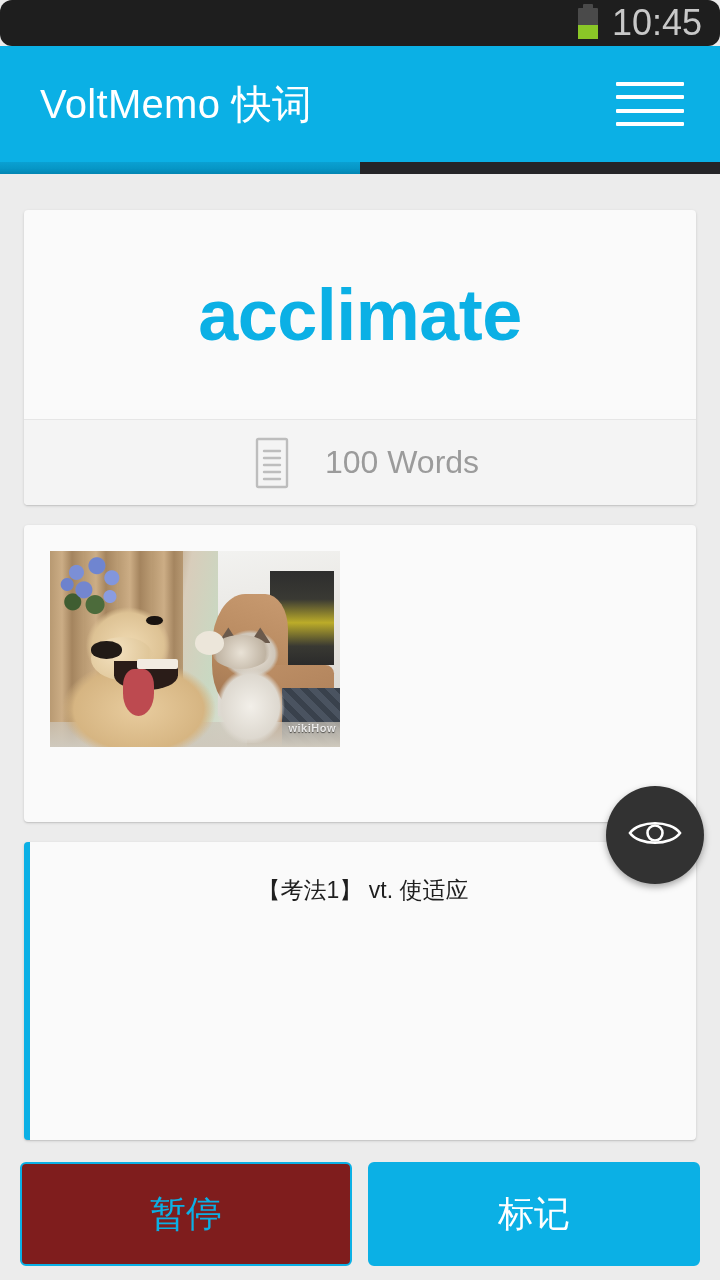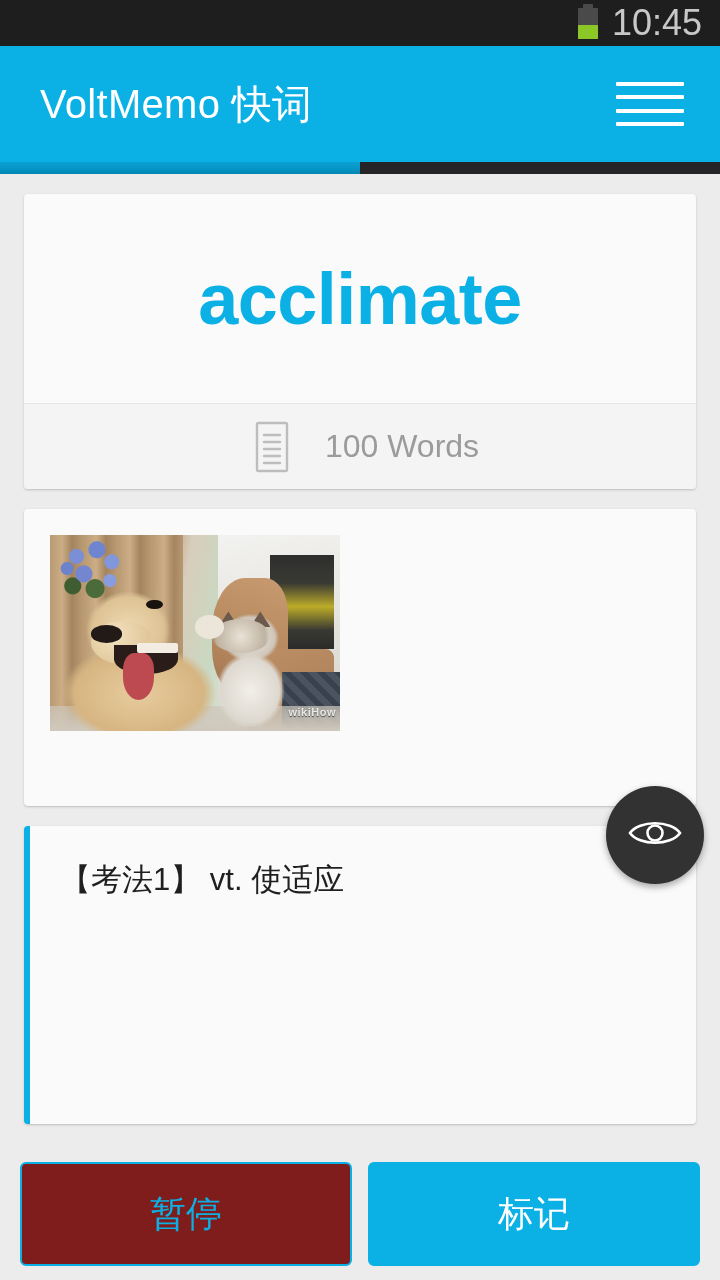--- a/index.html
+++ b/index.html
@@ -27,6 +27,7 @@
     align-items: center;
     justify-content: flex-end;
     padding-right: 18px;
+    border-radius: 12px;
   }
   .battery {
     position: relative;

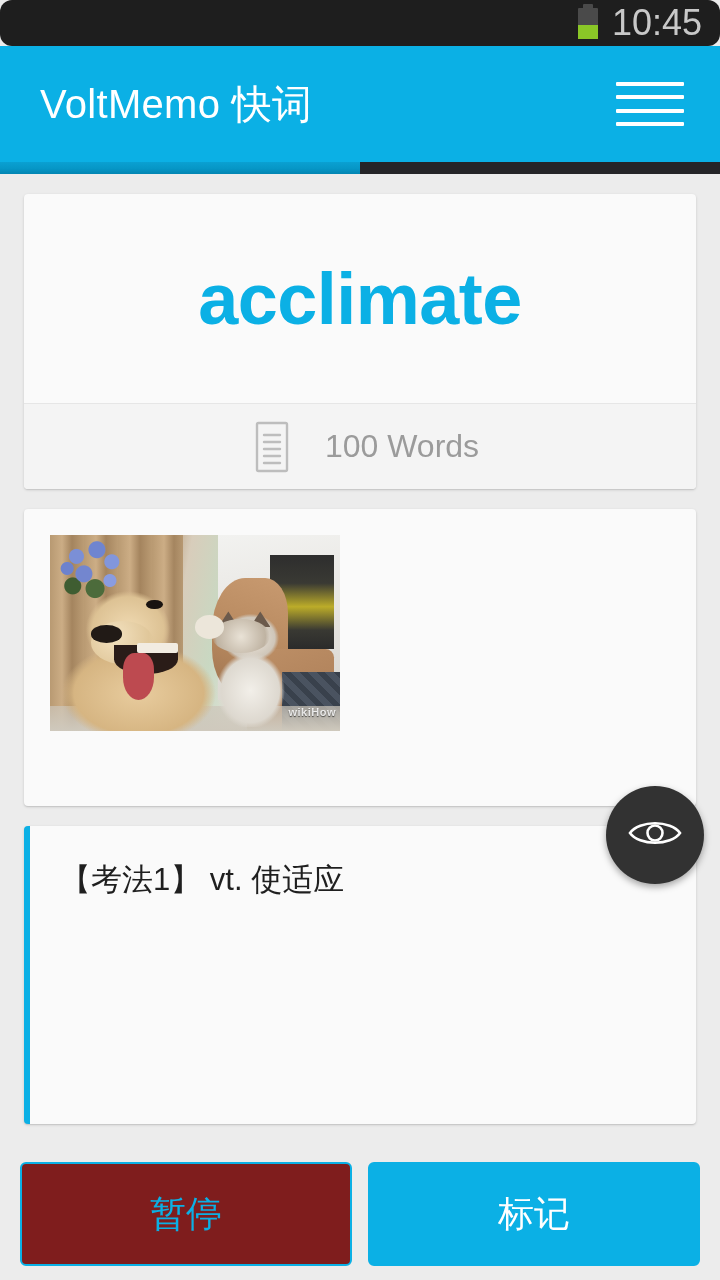--- a/index.html
+++ b/index.html
@@ -118,7 +118,7 @@
 
   
   .word-card {
-    margin-top: 20px;
+    margin-top: 36px;
     overflow: hidden;
   }
   .word-area {

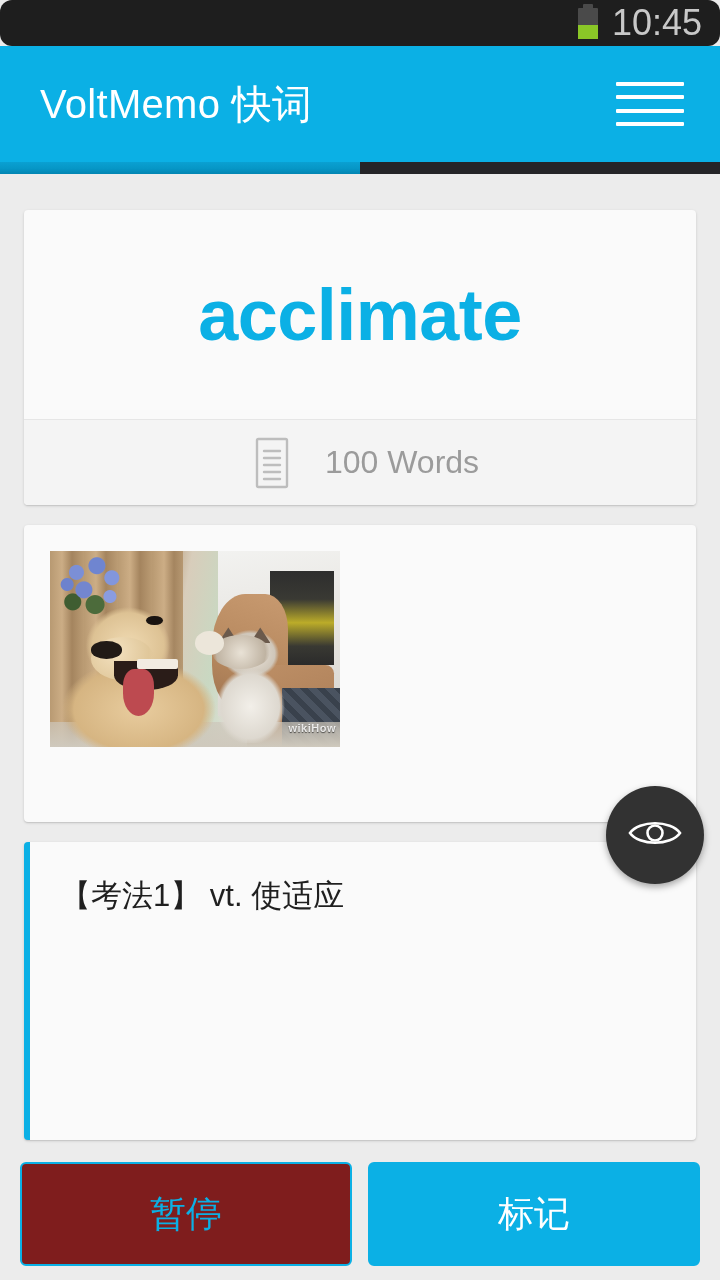--- a/index.html
+++ b/index.html
@@ -328,8 +328,9 @@
   }
   .notes-text {
     color: #1f1f1f;
-    font-size: 31px;
+    font-size: 23px;
     line-height: 1.3;
+    text-align: center;
   }
 
   

